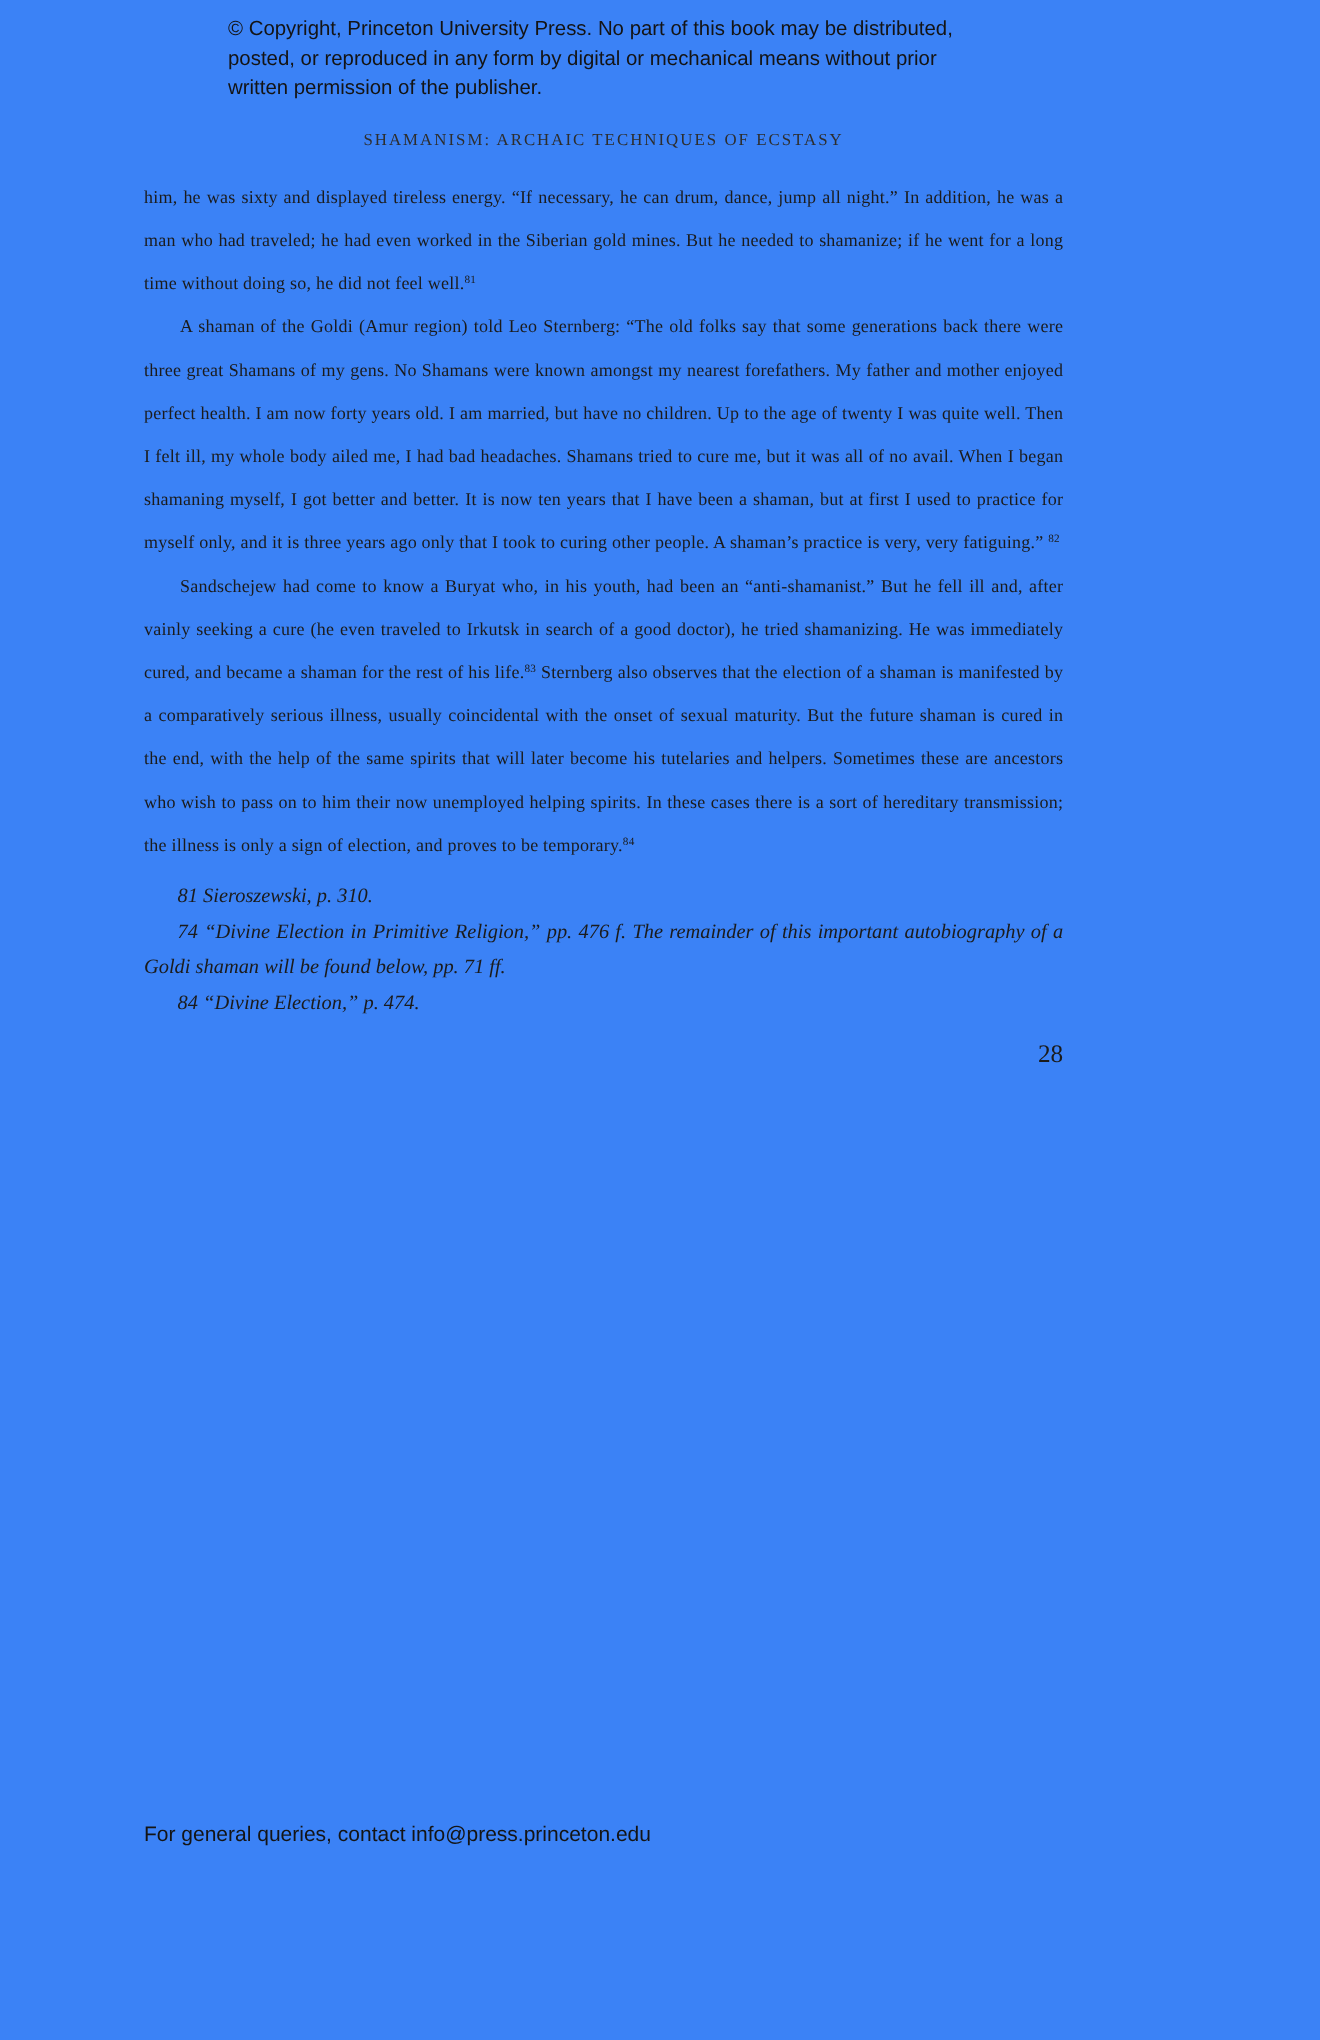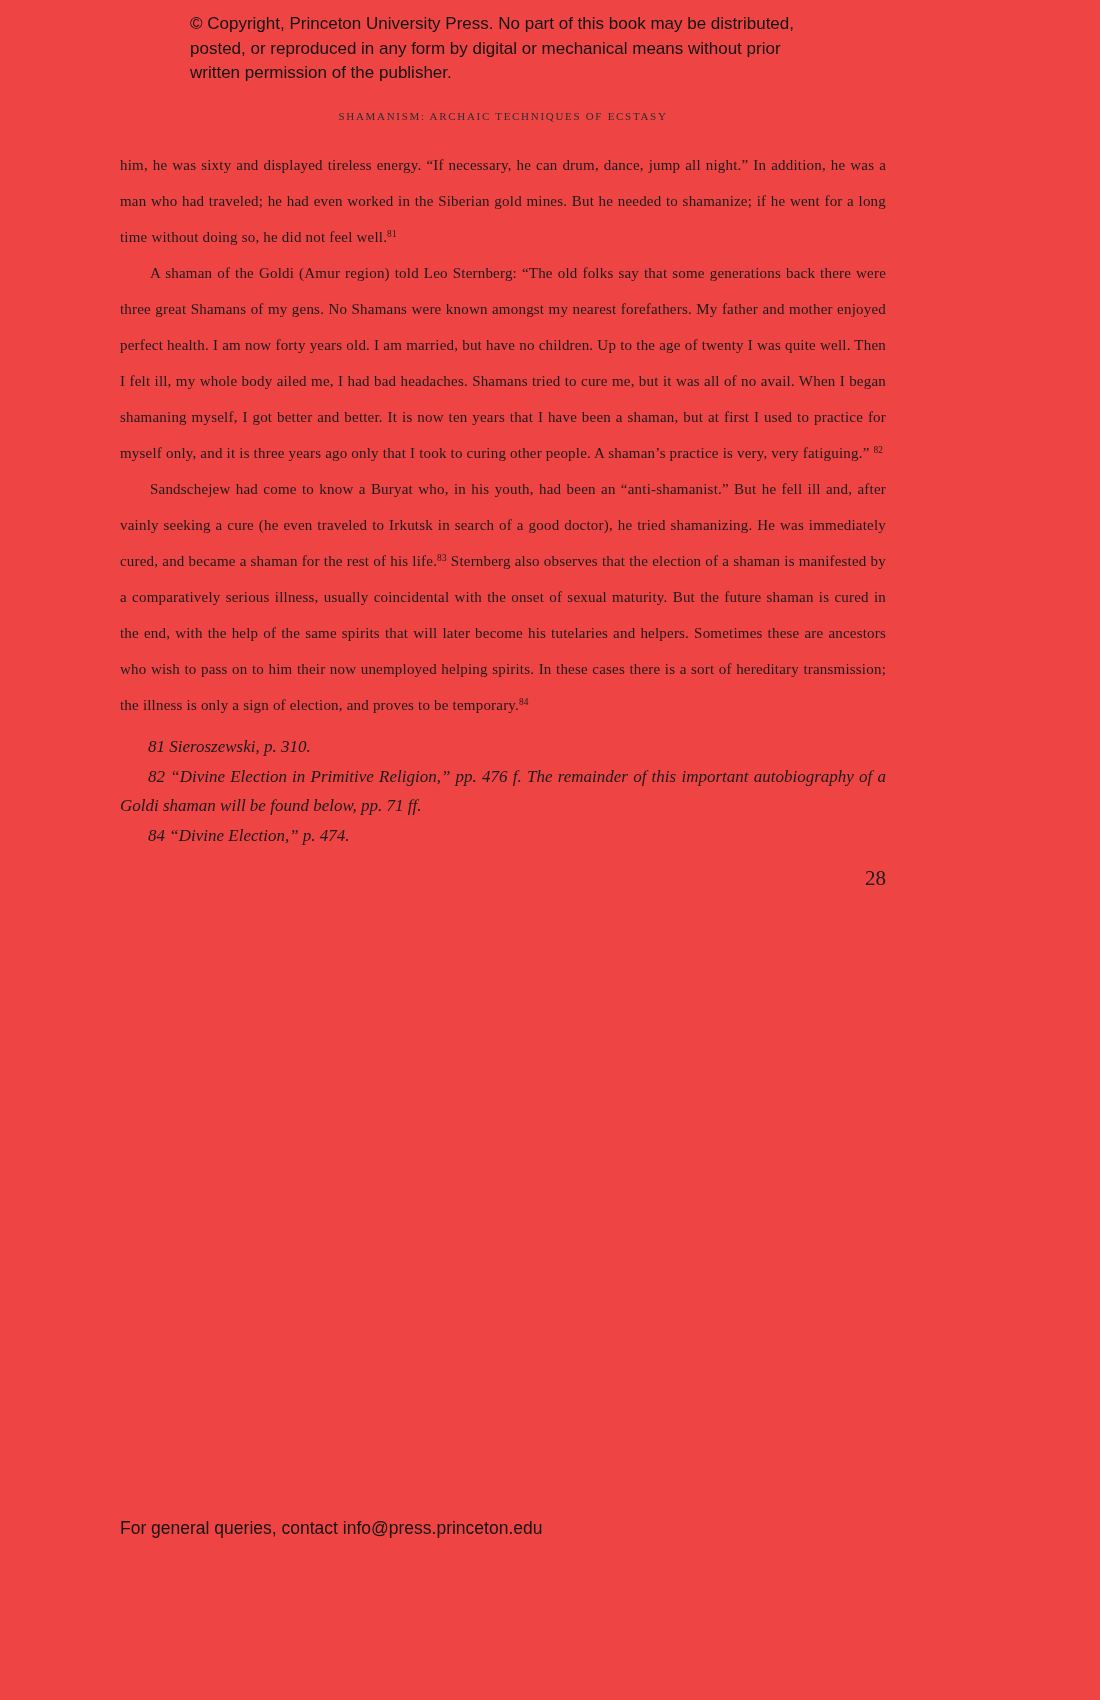--- a/index.html
+++ b/index.html
@@ -9,7 +9,7 @@
     width: 1100px;
     height: 1700px;
     margin: 0 auto;
-    background: #ef4444;
+    background: #3b82f6;
     font-family: "Liberation Serif", serif;
     color: #1b1b1b;
     overflow: hidden;

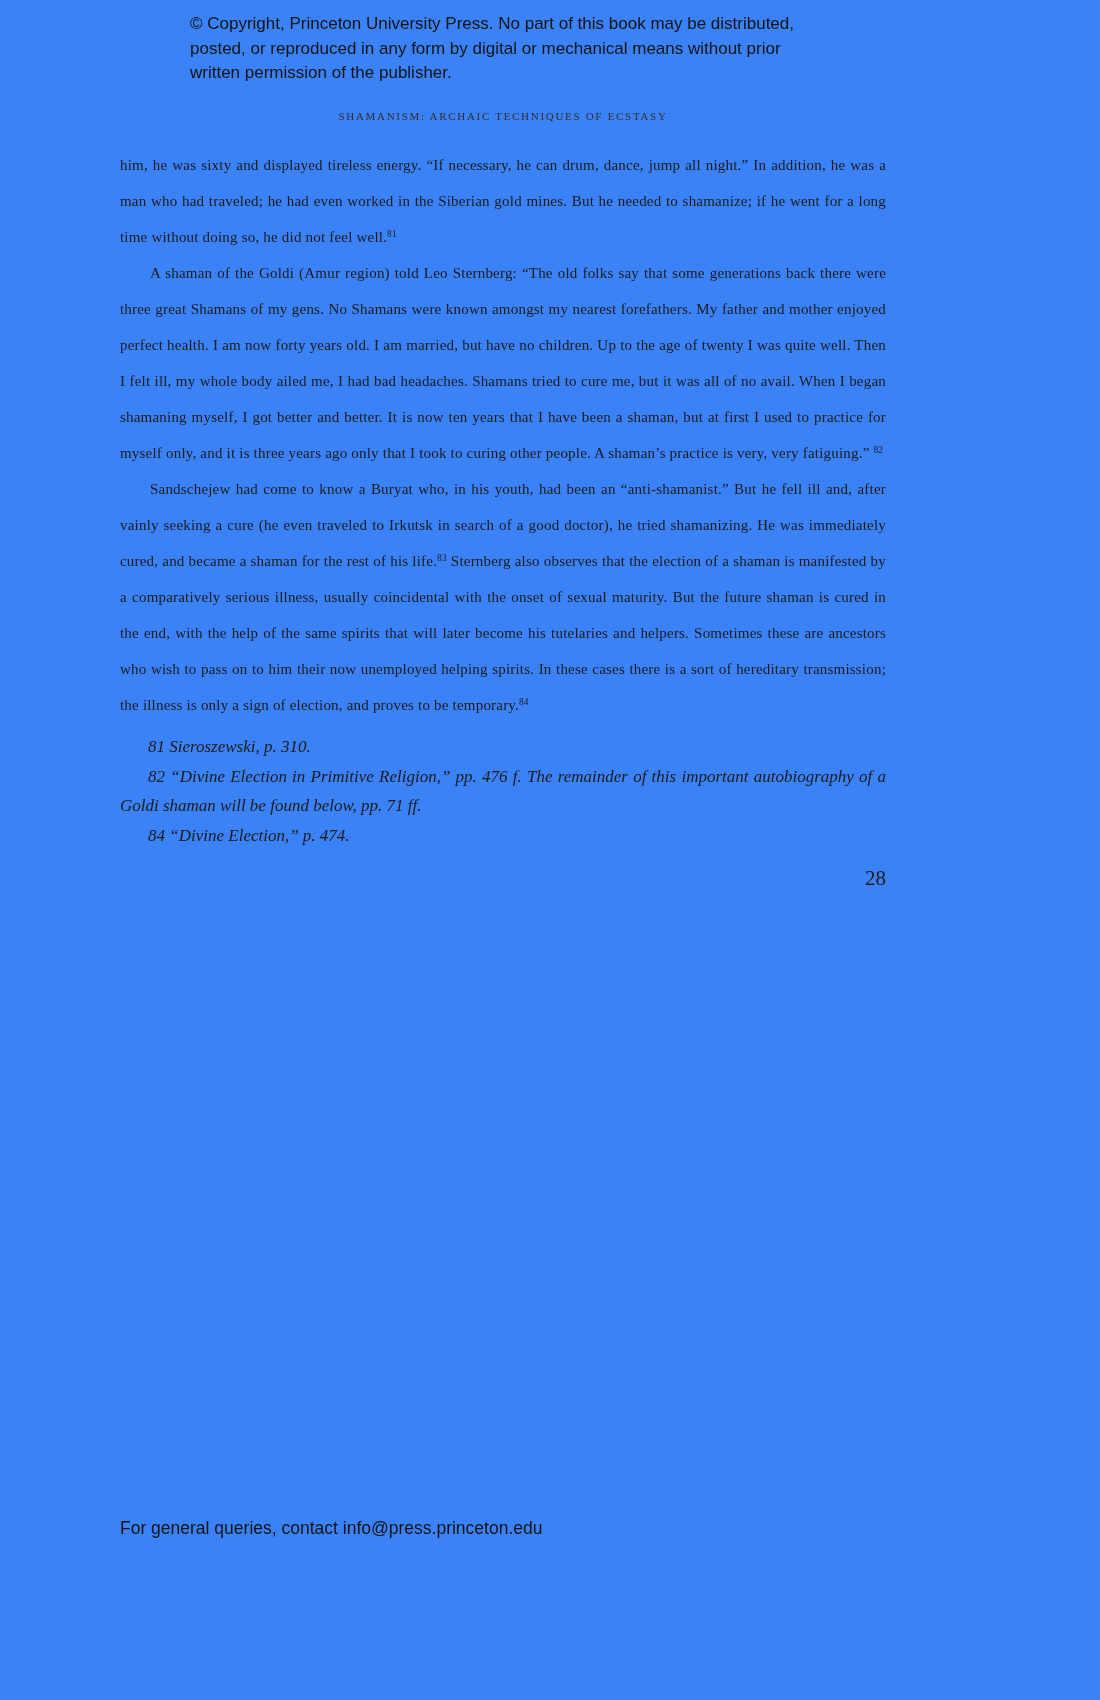--- a/index.html
+++ b/index.html
@@ -30,7 +30,7 @@
     left: 120px;
     width: 766px;
     text-align: center;
-    font-size: 11px;
+    font-size: 14px;
     letter-spacing: 1.7px;
     color: #2e2e2e;
     white-space: nowrap;

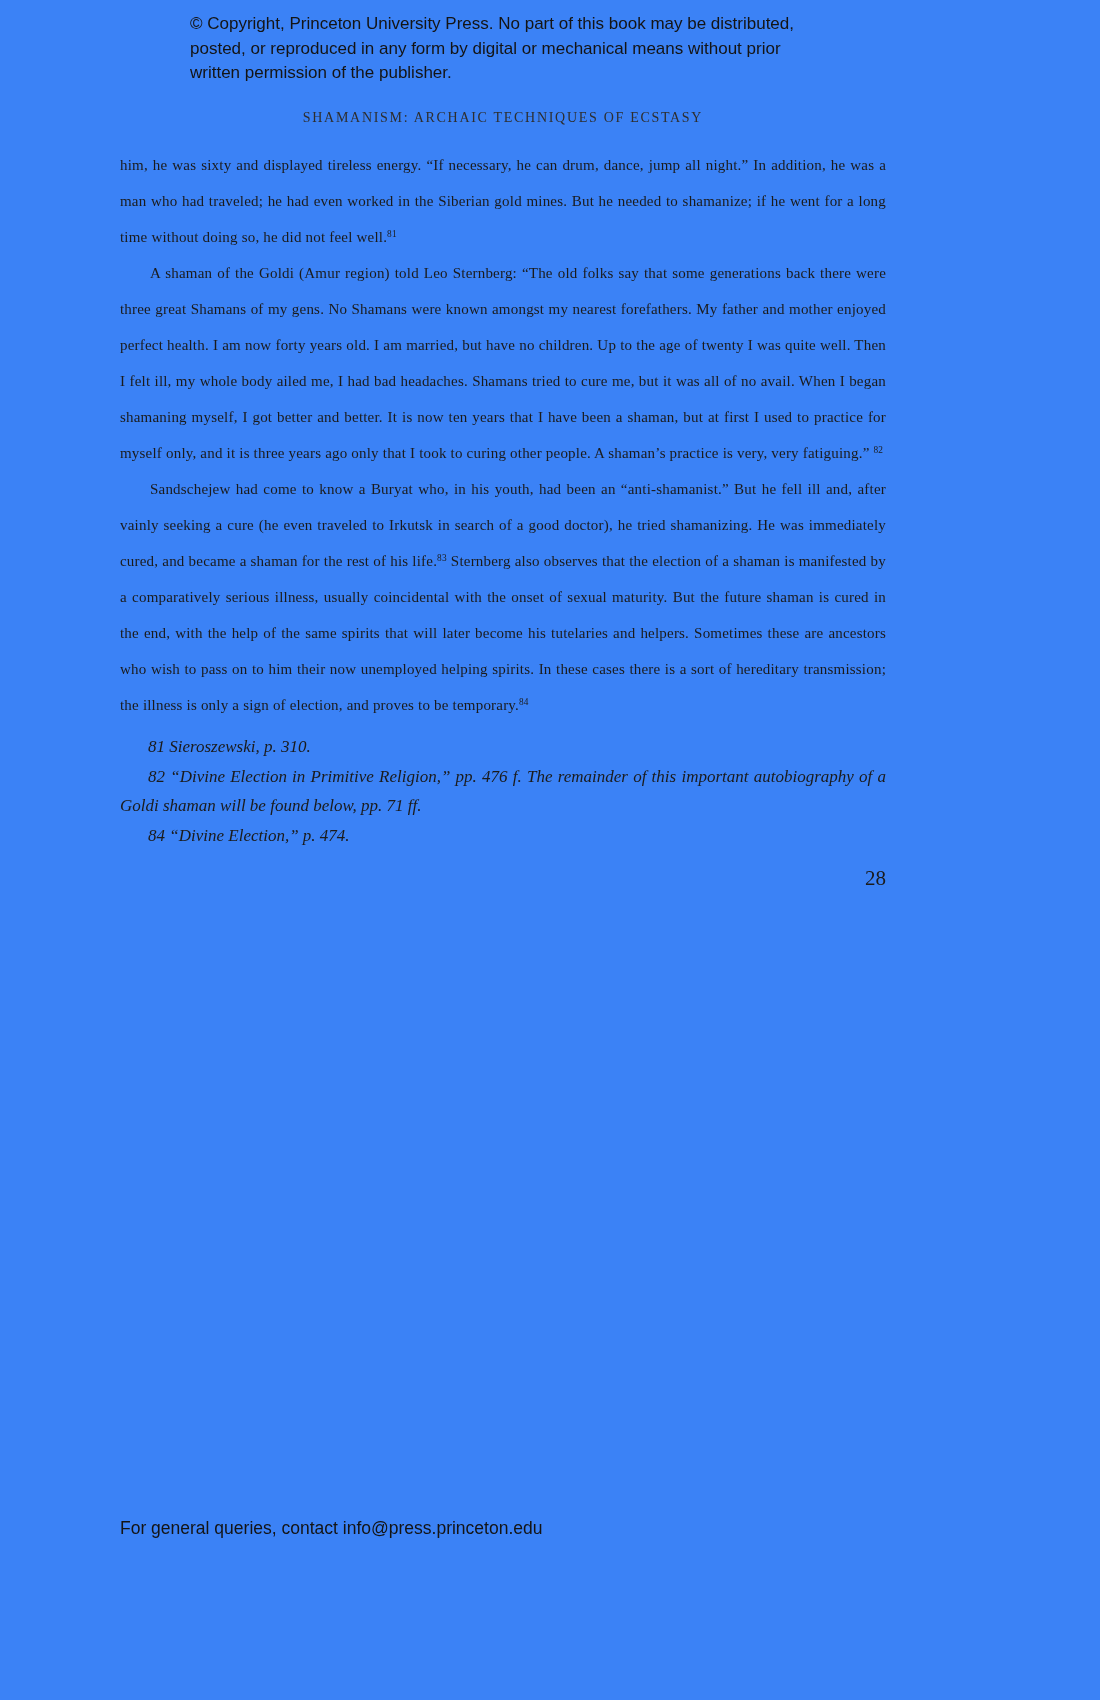--- a/index.html
+++ b/index.html
@@ -99,7 +99,7 @@
 
     <div id="footnotes-container" class="footnotes">
         <p class="footnote">81 Sieroszewski, p. 310.</p>
-        <p class="footnote">82 “Divine Election in Primitive Religion,” pp. 476 f. The remainder of this important autobiography of a Goldi shaman will be found below, pp. 71 ff.</p>
+        <p class="footnote">74 “Divine Election in Primitive Religion,” pp. 476 f. The remainder of this important autobiography of a Goldi shaman will be found below, pp. 71 ff.</p>
         <p class="footnote">84 “Divine Election,” p. 474.</p>
       </div>
 

